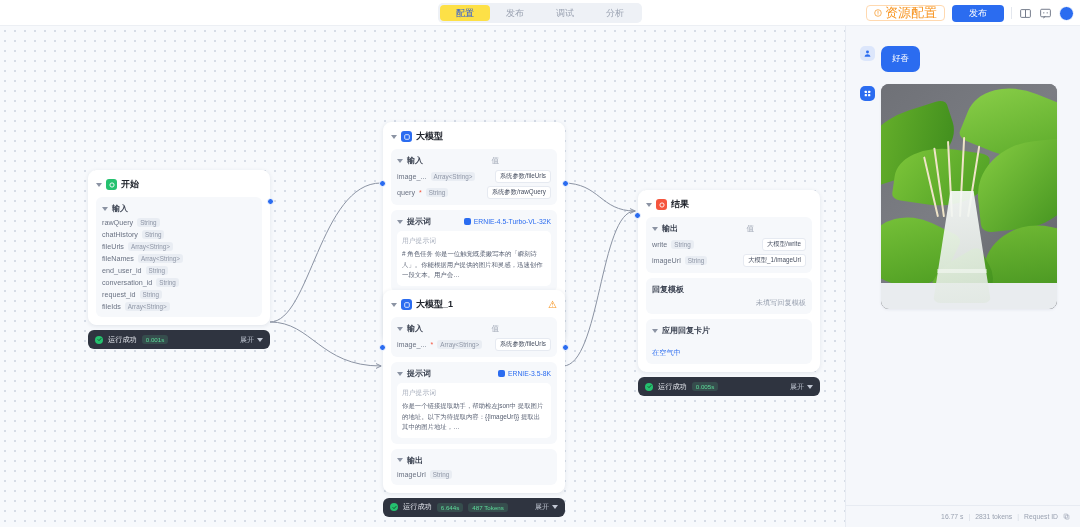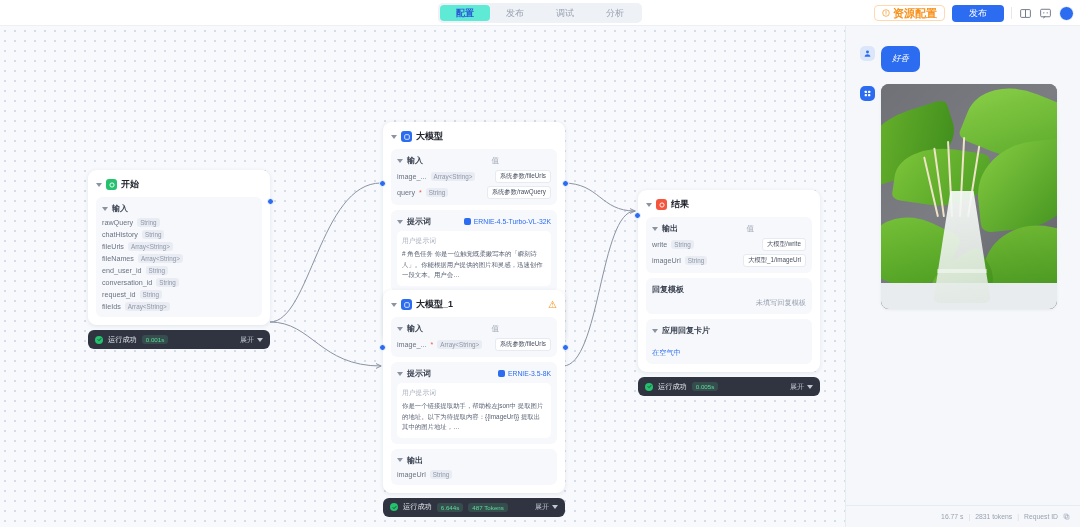--- a/index.html
+++ b/index.html
@@ -25,7 +25,7 @@
     font-size: 9px; color: #9aa2b1; padding: 0 16px; height: 16px;
     line-height: 16px; border-radius: 4px; cursor: pointer; white-space: nowrap;
   }
-  .tab.active { background: #5eead4; color: #2b58d9; font-weight: bold; }
+  .tab.active { background: #fde047; color: #2b58d9; font-weight: normal; }
   .topright {
     position: absolute; right: 6px; top: 0; height: 26px;
     display: flex; align-items: center; gap: 7px;

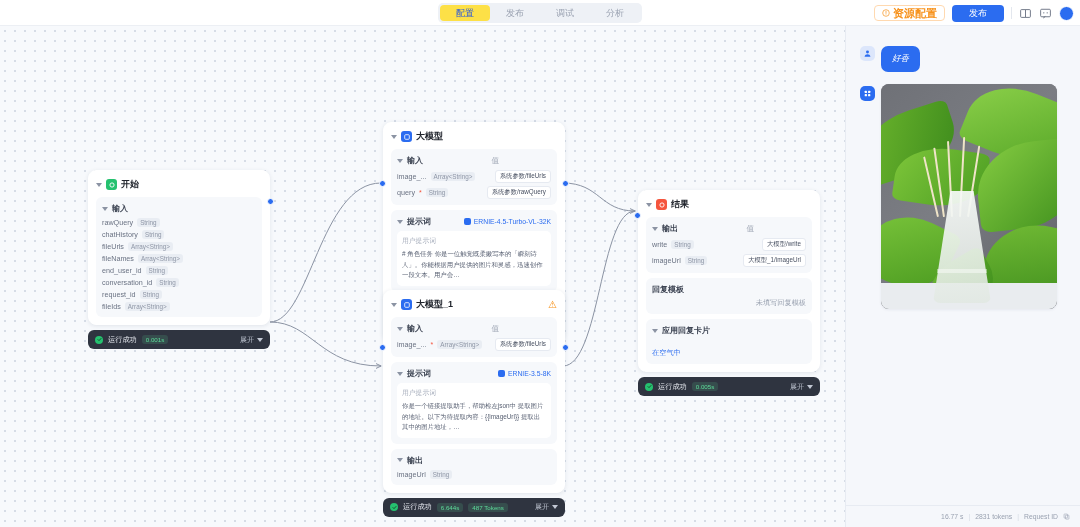--- a/index.html
+++ b/index.html
@@ -33,8 +33,8 @@
   .btn-res {
     display: flex; align-items: center; gap: 3px;
     border: 1px solid #ffd9b0; background: #fff; color: #f7931e;
-    font-size: 11px; height: 16px; padding: 0 7px; border-radius: 4px;
-    cursor: pointer; white-space: nowrap; font-weight: bold;
+    font-size: 13px; height: 16px; padding: 0 7px; border-radius: 4px;
+    cursor: pointer; white-space: nowrap;
   }
   .btn-pub {
     background: #2b6cf0; color: #fff; font-size: 9px; height: 17px;

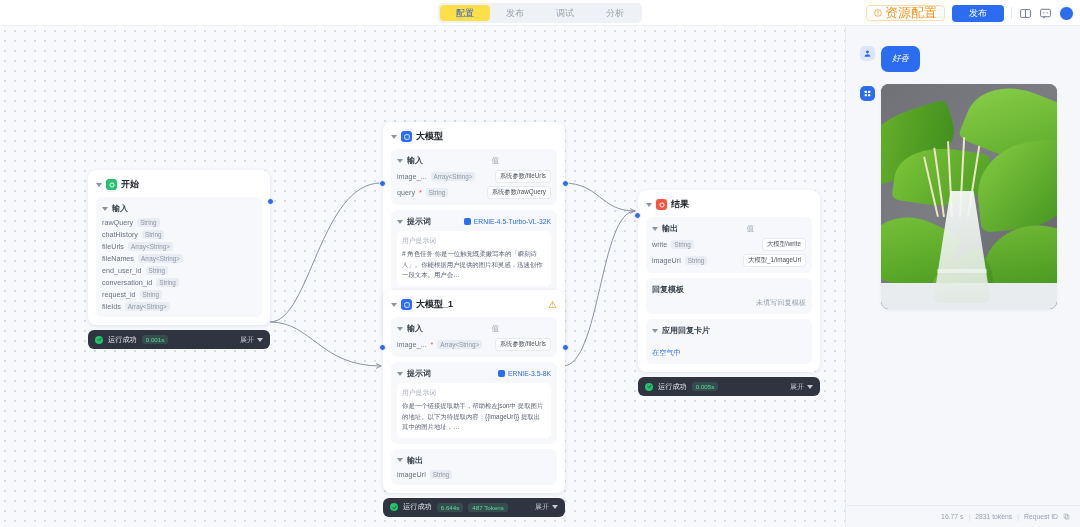--- a/index.html
+++ b/index.html
@@ -141,7 +141,7 @@
     display: flex; flex-direction: column;
   }
   .panel-title { font-size: 10px; color: #20242c; padding: 12px 14px 0 14px; font-weight: bold; }
-  .chat { flex: 1; overflow: hidden; padding: 20px 14px 0 14px; font-style: italic; }
+  .chat { flex: 1; overflow: hidden; padding: 20px 14px 0 14px; }
   .msg-user { display: flex; align-items: flex-start; gap: 6px; margin-bottom: 12px; }
   .av-user {
     width: 15px; height: 15px; border-radius: 5px; background: #dce6fb;

